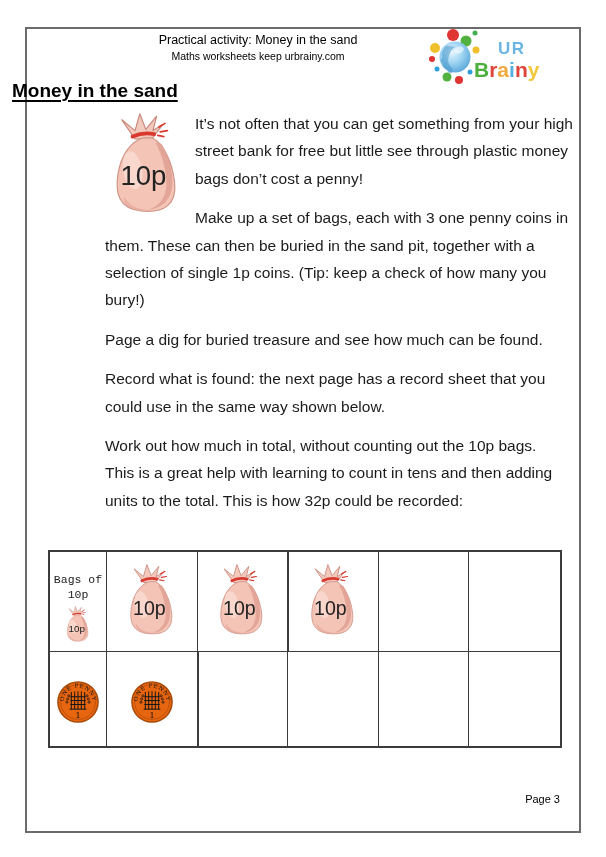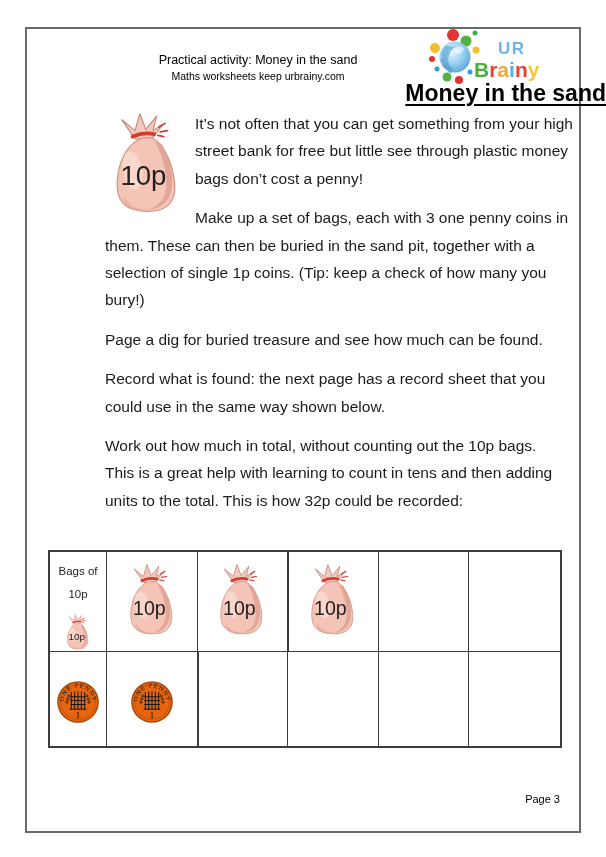--- a/index.html
+++ b/index.html
@@ -11,7 +11,7 @@
     position:absolute; left:25px; top:27px; width:552px; height:802px;
     border:2px solid #6b6b6b; pointer-events:none;
   }
-  .page-header { position:absolute; top:33px; left:60px; right:150px; text-align:center;margin-top:20px; }
+  .page-header { position:absolute; top:33px; left:60px; right:150px; text-align:center; }
   .header-line1 { font-size:12.5px; color:#000; }
   .header-line2 { font-size:10.5px; margin-top:3px; color:#000; }
 

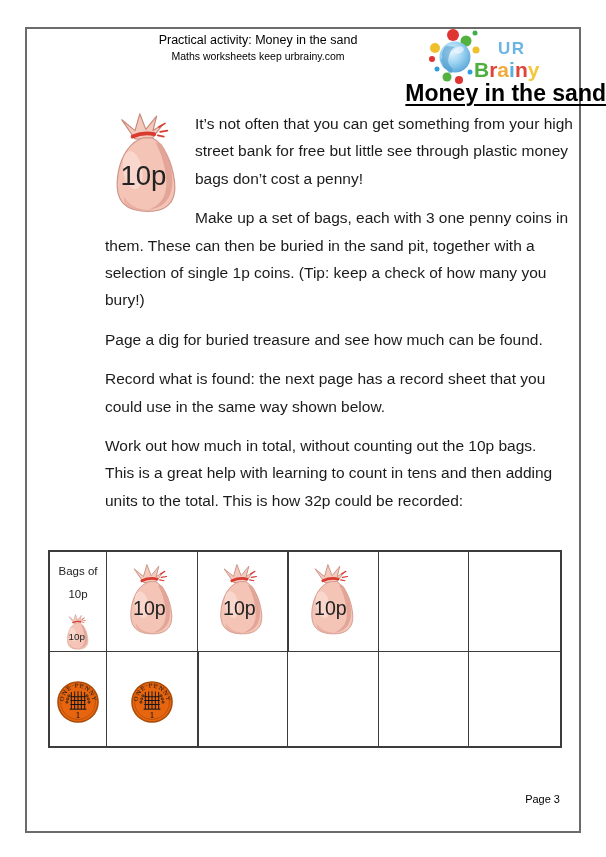--- a/index.html
+++ b/index.html
@@ -18,8 +18,8 @@
   .logo { position:absolute; top:28px; left:428px; width:150px; height:60px; }
 
   .page-title {
-    position:absolute; top:80px; left:12px; right:0; text-align:right;
-    font-size:23px; font-weight:bold; color:#000;
+    position:absolute; top:80px; left:12px; right:0; text-align:left;
+    font-size:19px; font-weight:bold; color:#000;
     text-decoration:underline; text-decoration-thickness:1.5px; text-underline-offset:3px;
   }
 

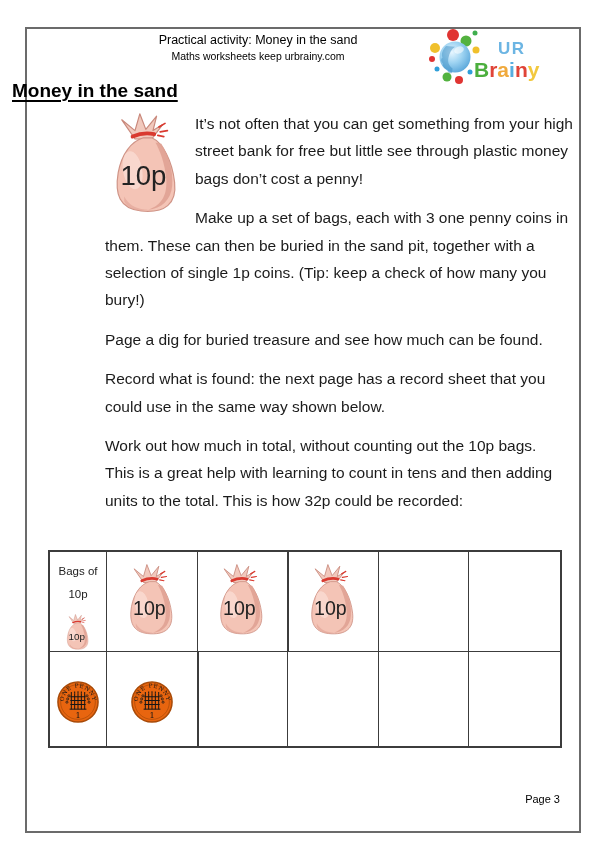--- a/index.html
+++ b/index.html
@@ -45,8 +45,8 @@
   .cell:nth-child(n+7) { border-bottom:none; }
   .cell.thickL { border-left:1px solid #3c3c3c; }
   .label-cell {
-    font-family:Liberation Sans, sans-serif; font-size:11.5px; line-height:15px;
-    color:#222; text-align:center; justify-content:space-between; padding-top:12px;
+    font-family:Liberation Mono, monospace; font-size:11.5px; line-height:15px;
+    color:#222; text-align:center; justify-content:center; padding-top:12px;
   }
   .bag-cell { padding-bottom:4px; }
   .coin-cell { padding-top:6px; }

